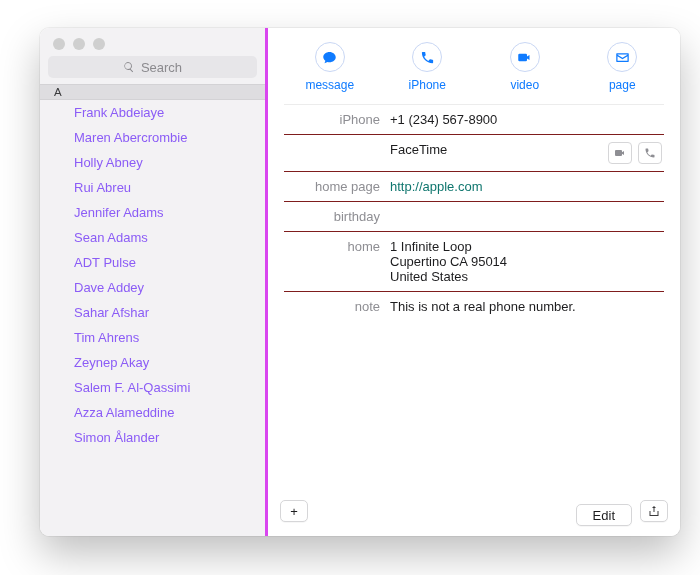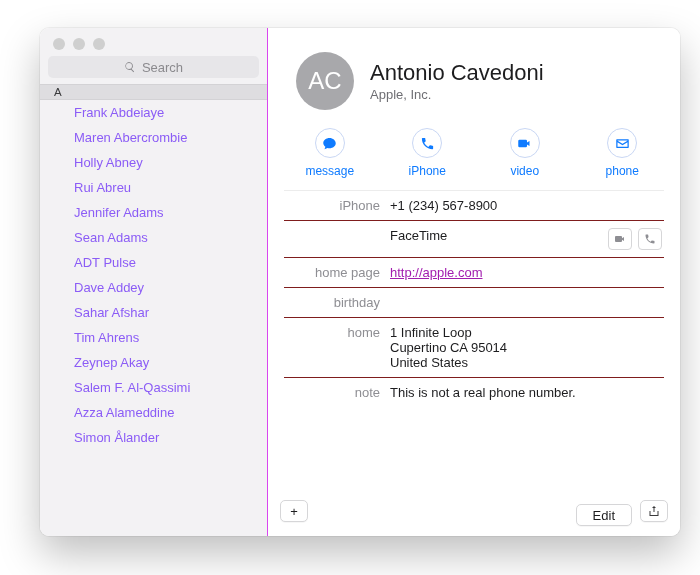--- a/index.html
+++ b/index.html
@@ -23,7 +23,7 @@
   .sidebar {
     width: 228px;
     background: #f3f2f4;
-    border-right: 1px solid #d946ef;
+    border-right: 3px solid #d946ef;
     display: flex;
     flex-direction: column;
   }

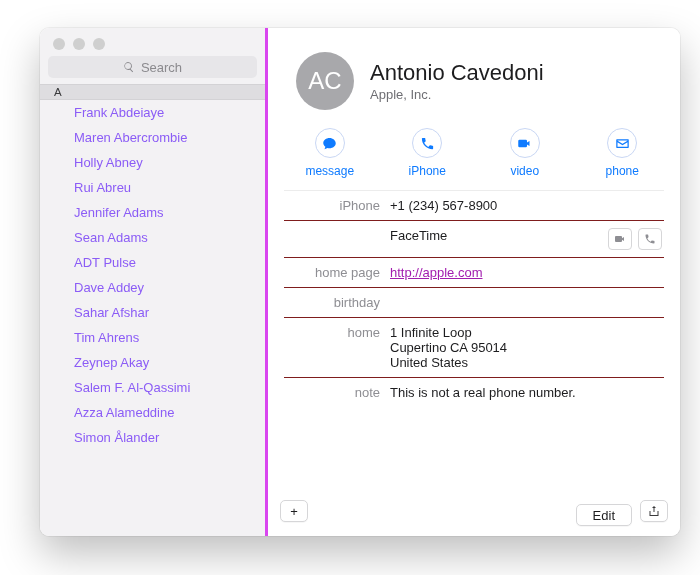--- a/index.html
+++ b/index.html
@@ -194,13 +194,6 @@
   </div>
 
   <div class="detail">
-    <div class="header">
-      <div class="avatar">AC</div>
-      <div>
-        <div class="name">Antonio Cavedoni</div>
-        <div class="company">Apple, Inc.</div>
-      </div>
-    </div>
 
     <div class="actions">
       <div class="action">

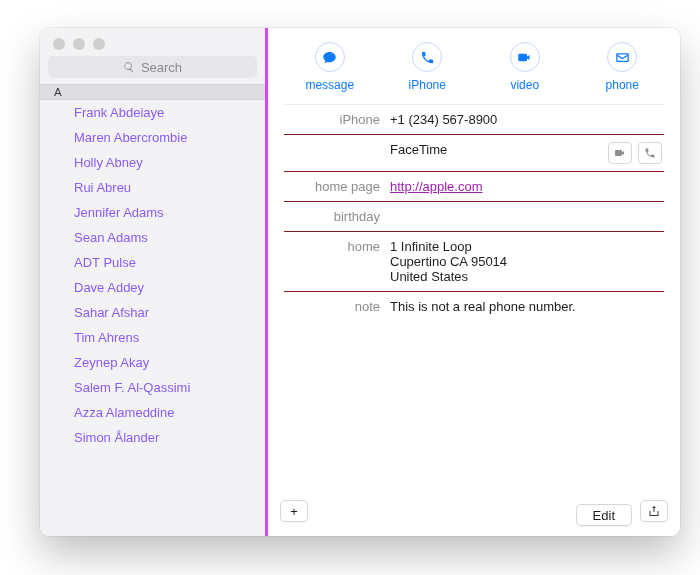--- a/index.html
+++ b/index.html
@@ -226,7 +226,7 @@
               <path d="M3 5h18a1 1 0 011 1v12a1 1 0 01-1 1H3a1 1 0 01-1-1V6a1 1 0 011-1zm1 2v.4l8 5 8-5V7H4zm16 2.8l-8 5-8-5V17h16V9.8z"></path>
             </svg>
           </div>
-        <span>phone</span>
+        <span>page</span>
       </div>
     </div>
 

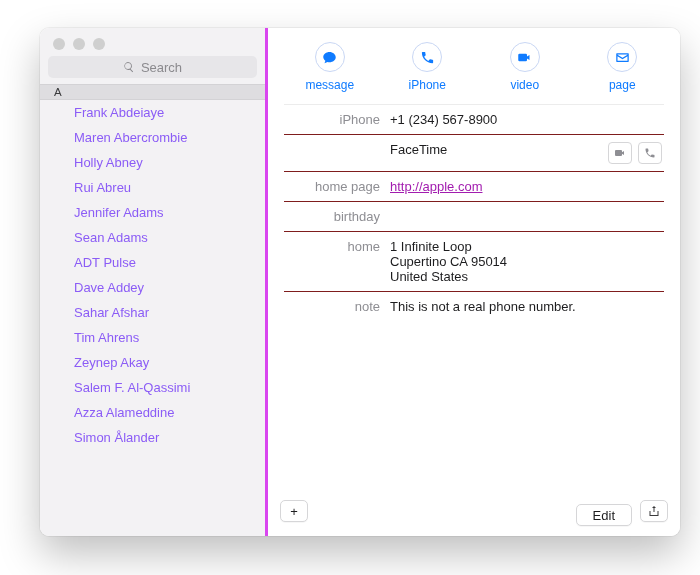--- a/index.html
+++ b/index.html
@@ -123,7 +123,7 @@
     color: #1d1d1f;
     white-space: pre-line;
   }
-  .row .value a { color: #a21caf; text-decoration: underline; }
+  .row .value a { color: #0f766e; }
   .row .trail {
     display: flex; gap: 6px; padding-right: 2px;
   }

